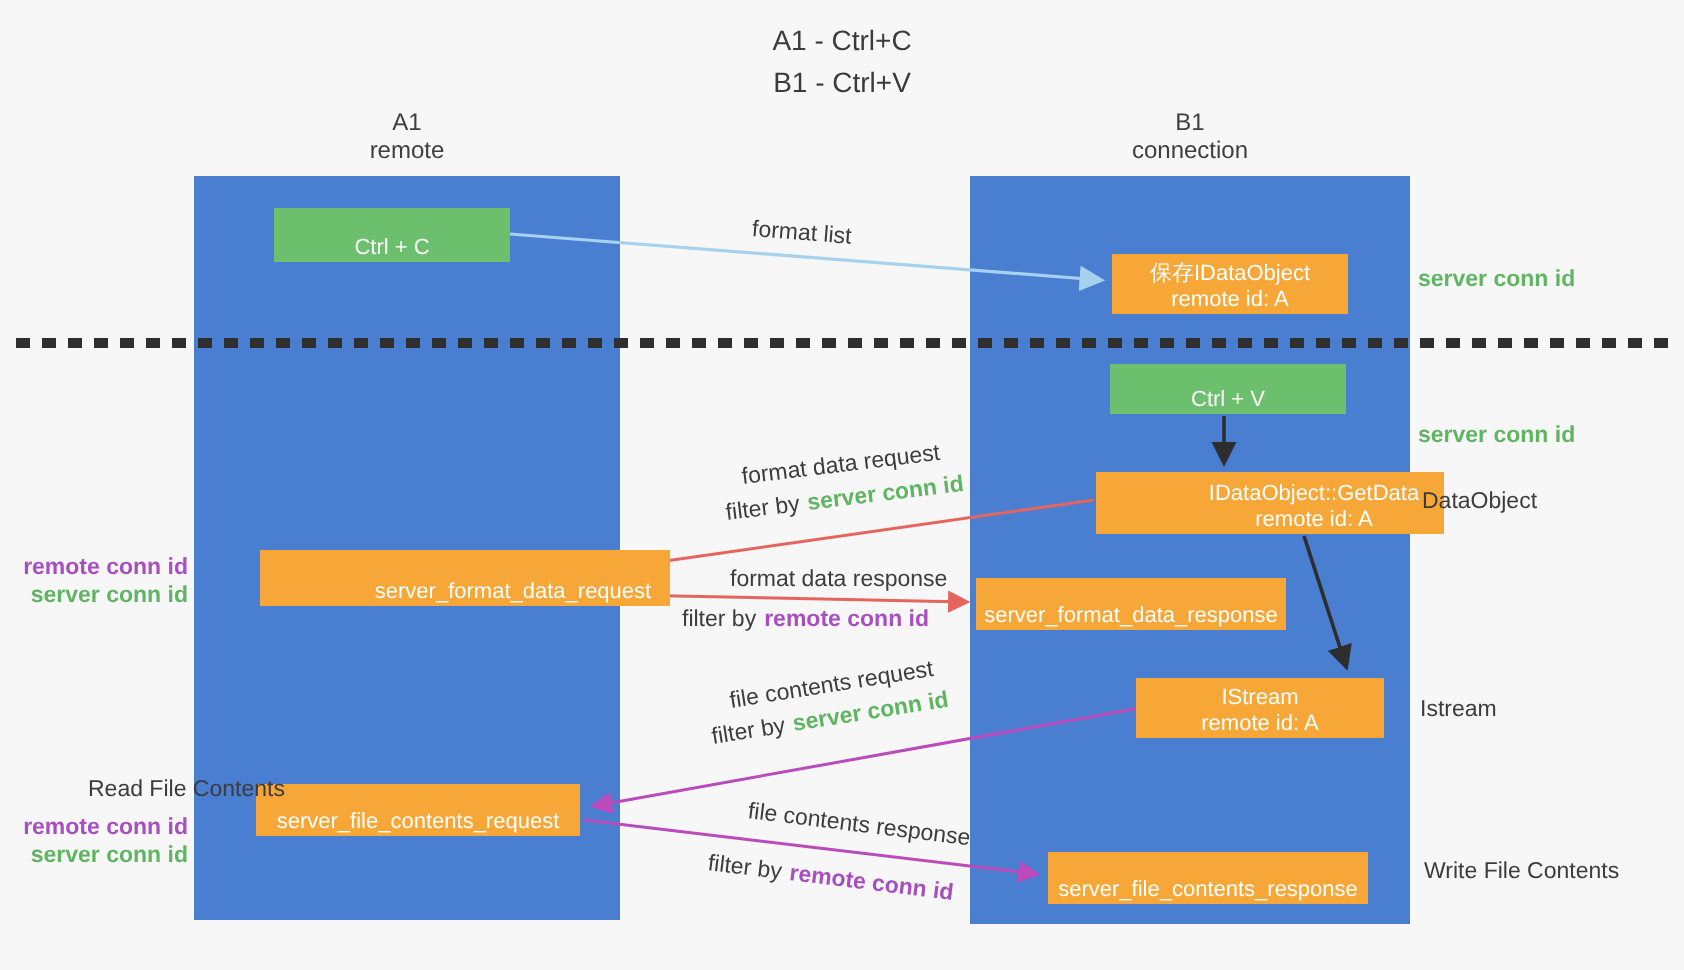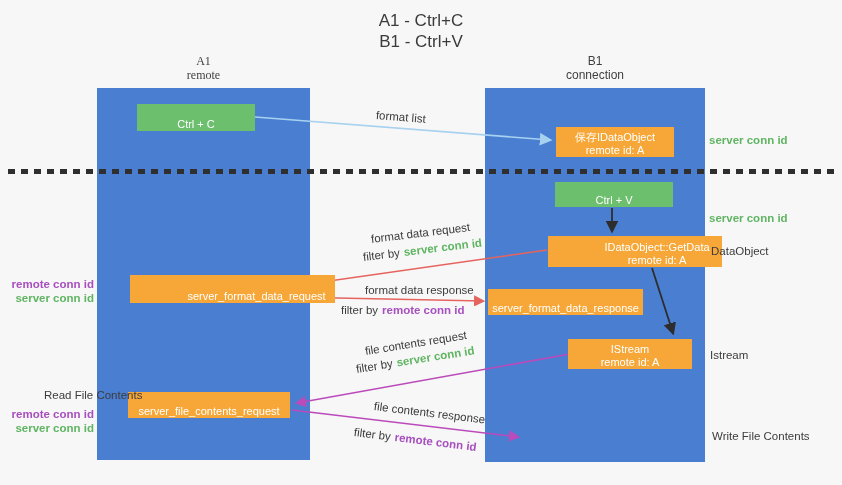--- a/index.html
+++ b/index.html
@@ -6,7 +6,7 @@
   .canvas { position:relative; width:842px; height:485px; background:#f7f7f7; overflow:hidden; color:#3c3c3c; }
 
   .title { position:absolute; top:10px; left:0; width:842px; text-align:center;
-           font-size:17px; line-height:21px; color:#3b3b3b; z-index:6; }
+           font-size:14px; line-height:21px; color:#3b3b3b; z-index:6; }
 
   .colhead { position:absolute; text-align:center; font-size:12px; line-height:14px; color:#3f3f3f; z-index:6; }
   .colhead-a1 { left:97px; top:54px; width:213px;font-family:Liberation Serif, serif; }

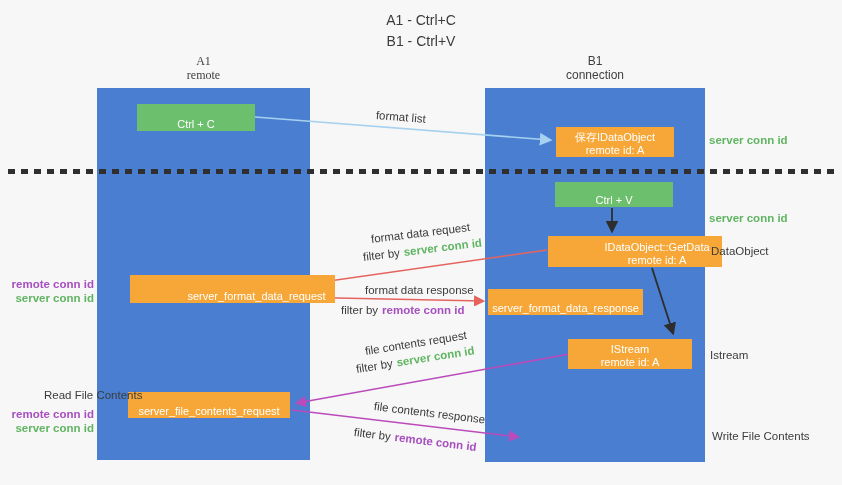--- a/index.html
+++ b/index.html
@@ -9,7 +9,7 @@
            font-size:14px; line-height:21px; color:#3b3b3b; z-index:6; }
 
   .colhead { position:absolute; text-align:center; font-size:12px; line-height:14px; color:#3f3f3f; z-index:6; }
-  .colhead-a1 { left:97px; top:54px; width:213px;font-family:Liberation Serif, serif; }
+  .colhead-a1 { left:97px; top:54px; width:213px; }
   .colhead-b1 { left:485px; top:54px; width:220px; }
 
   .lifeline { position:absolute; background:#4a7ed1; z-index:1; }

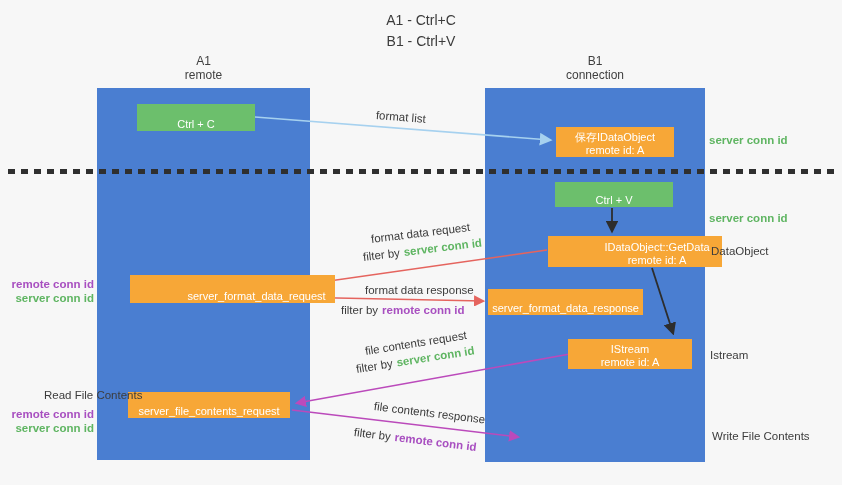--- a/index.html
+++ b/index.html
@@ -144,6 +144,9 @@
     <div>server_file_contents_request</div>
   </div>
 
+  <div class="node orange node-file-resp">
+    <div>server_file_contents_response</div>
+  </div>
 
   <div class="mlabel lbl-format-list">format list</div>
 

